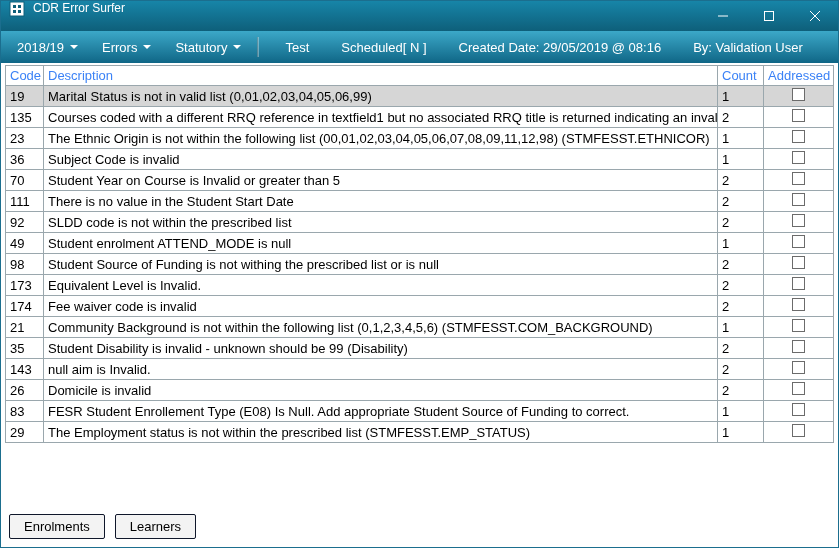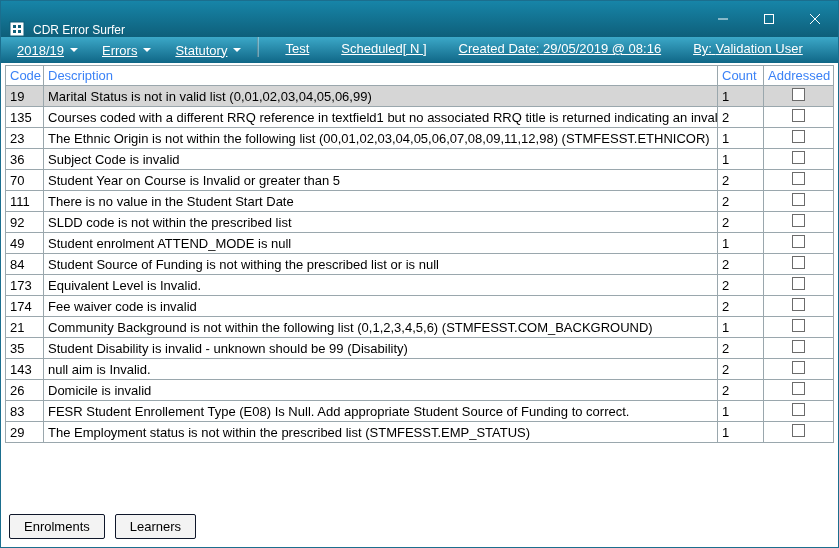--- a/index.html
+++ b/index.html
@@ -8,7 +8,7 @@
 .window { width: 839px; height: 548px; border: 1px solid #1b6e8e; display: flex; flex-direction: column; background: #fff; }
 
 
-.titlebar { height: 36px; background: linear-gradient(#1785a8,#0e5f7a); color: #fff; display: flex; align-items: flex-end; padding: 0 0 0 8px; }
+.titlebar { height: 30px; background: linear-gradient(#1785a8,#0e5f7a); color: #fff; display: flex; align-items: flex-start; padding: 0 0 0 8px; }
 .titlebar .appicon { width: 16px; height: 16px; margin-right: 8px; display: inline-flex; align-items: center; justify-content: center; }
 .titlebar .title { flex: 1; font-size: 12px; }
 .winbtns { display: flex; height: 100%; }

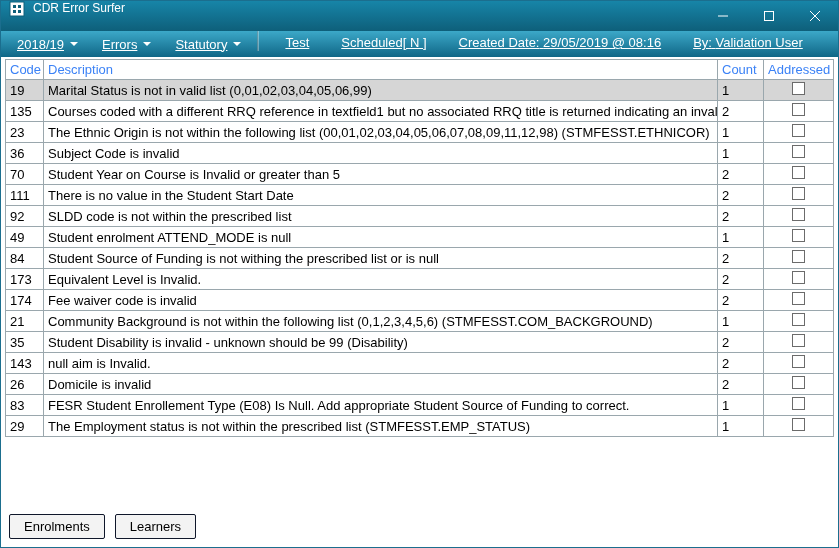--- a/index.html
+++ b/index.html
@@ -16,7 +16,7 @@
 .winbtn svg { width: 10px; height: 10px; stroke: #fff; stroke-width: 1; fill: none; }
 
 
-.menubar { height: 26px; background: linear-gradient(#3ca8c8,#0f6686); color: #fff; display: flex; padding: 0 6px; gap: 4px; font-size: 13px; text-decoration: underline; }
+.menubar { height: 32px; background: linear-gradient(#3ca8c8,#0f6686); color: #fff; display: flex; align-items: center; padding: 0 6px; gap: 4px; font-size: 13px; }
 .mbtn { padding: 4px 10px; display: flex; align-items: center; gap: 6px; border-radius: 2px; cursor: default; }
 .mbtn .caret { width: 0; height: 0; border-left: 4px solid transparent; border-right: 4px solid transparent; border-top: 4px solid #fff; }
 .msep { width: 2px; height: 20px; background: rgba(255,255,255,.35); margin: 0 2px; border-left: 1px solid rgba(0,0,0,.2); }

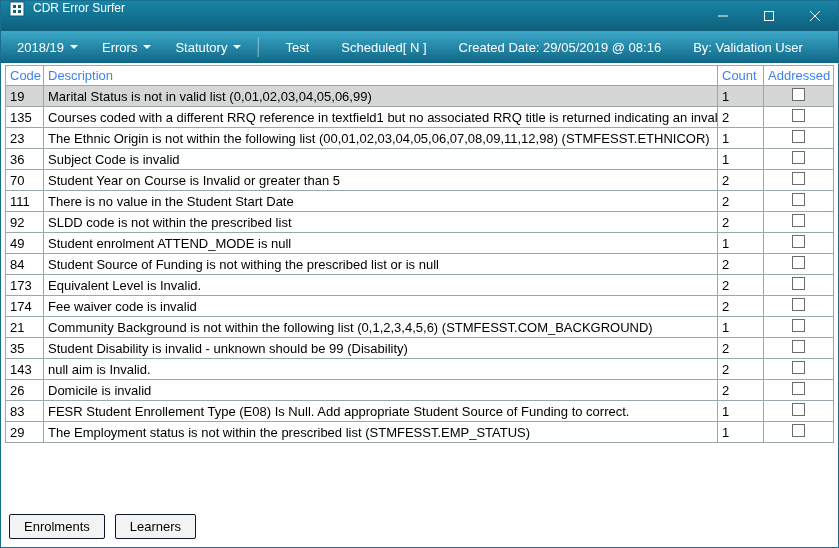--- a/index.html
+++ b/index.html
@@ -162,7 +162,7 @@
             <td class="center"><span class="chk"></span></td>
           </tr>
           <tr>
-            <td>84</td>
+            <td>98</td>
             <td>Student Source of Funding is not withing the prescribed list or is null</td>
             <td>2</td>
             <td class="center"><span class="chk"></span></td>

